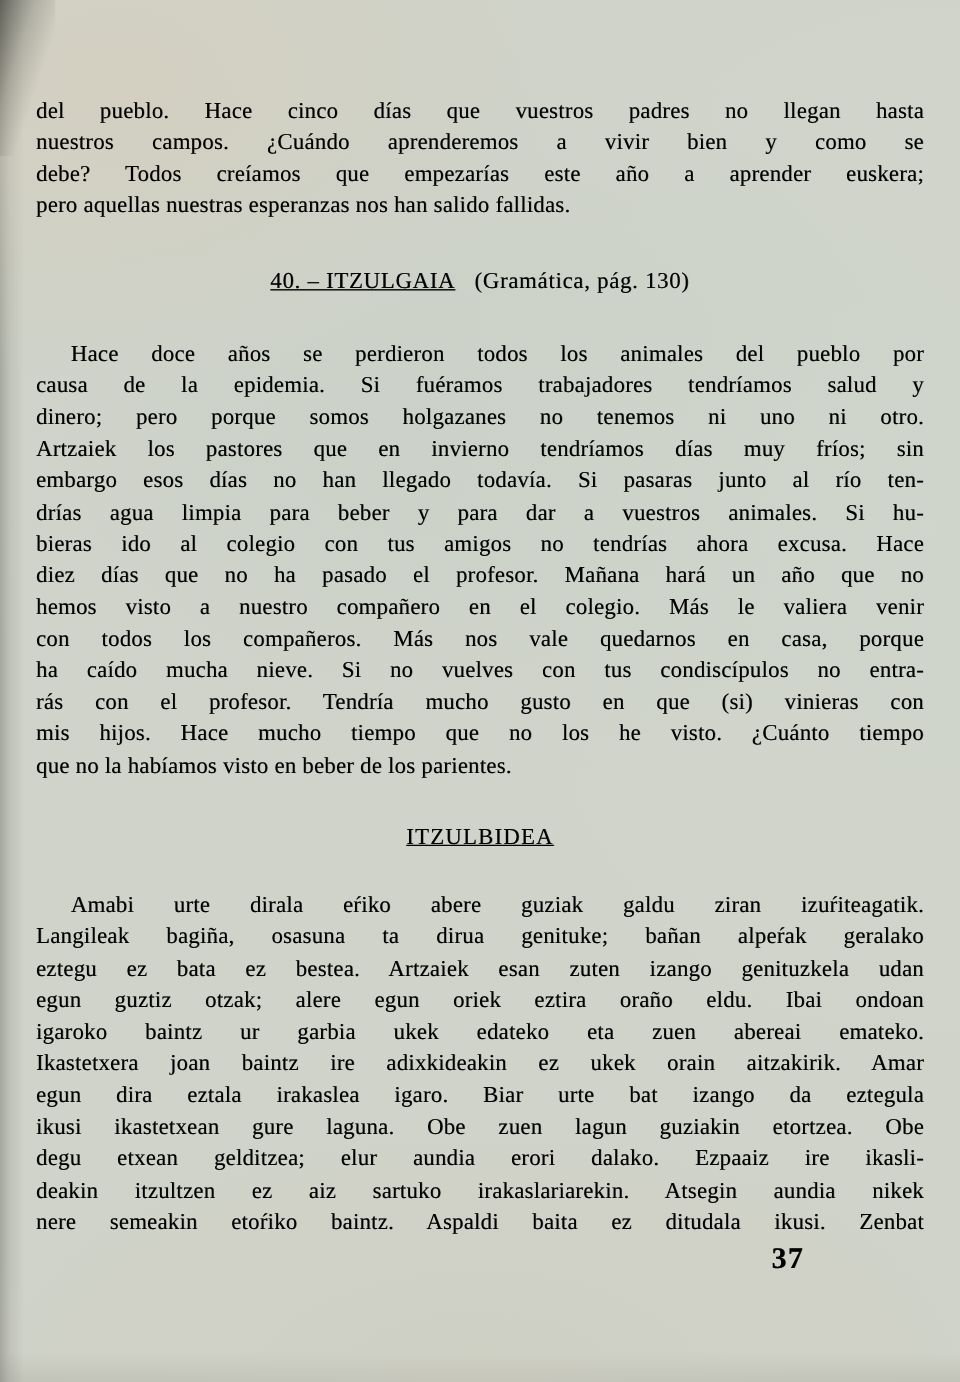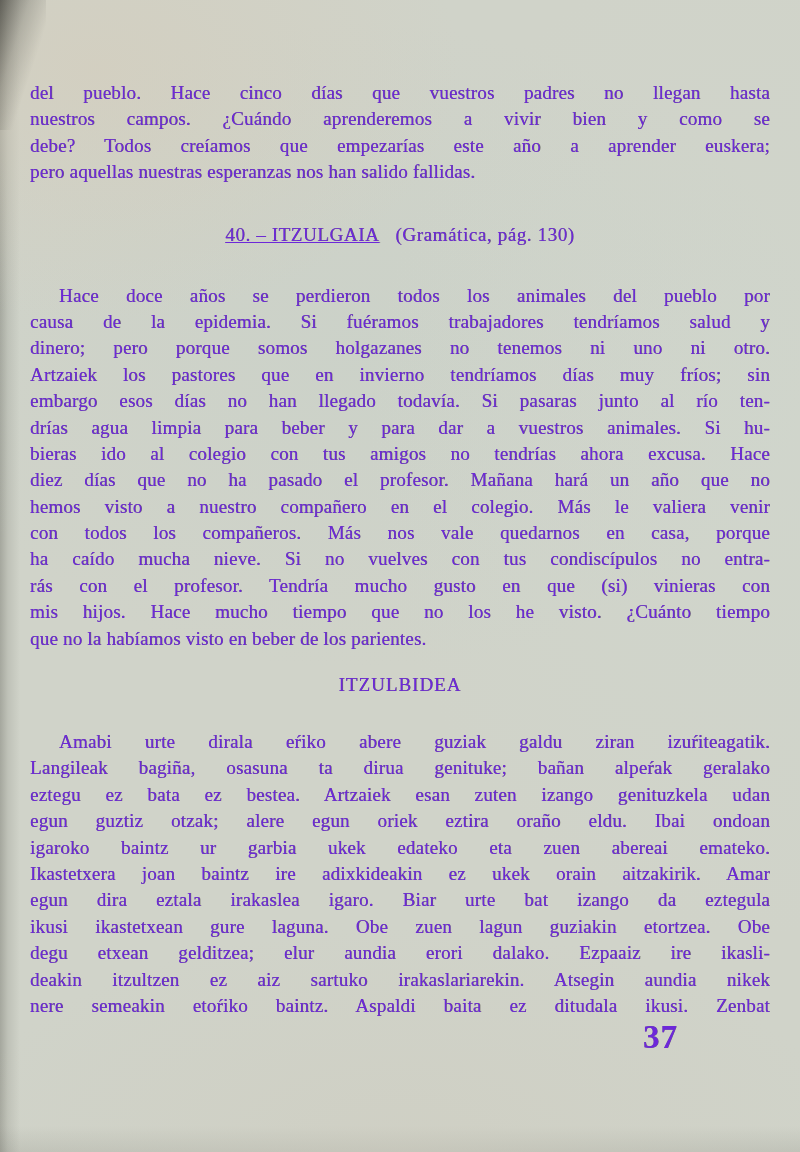--- a/index.html
+++ b/index.html
@@ -36,7 +36,7 @@
     width: 800px; height: 1152px;
     box-sizing: border-box;
     padding: 80px 30px 0 30px;
-    color: #6d28d9;
+    color: #000000;
     font-size: 19px;
     letter-spacing: 0.2px;
     text-shadow: 0.35px 0 0 rgba(43,42,38,0.6);

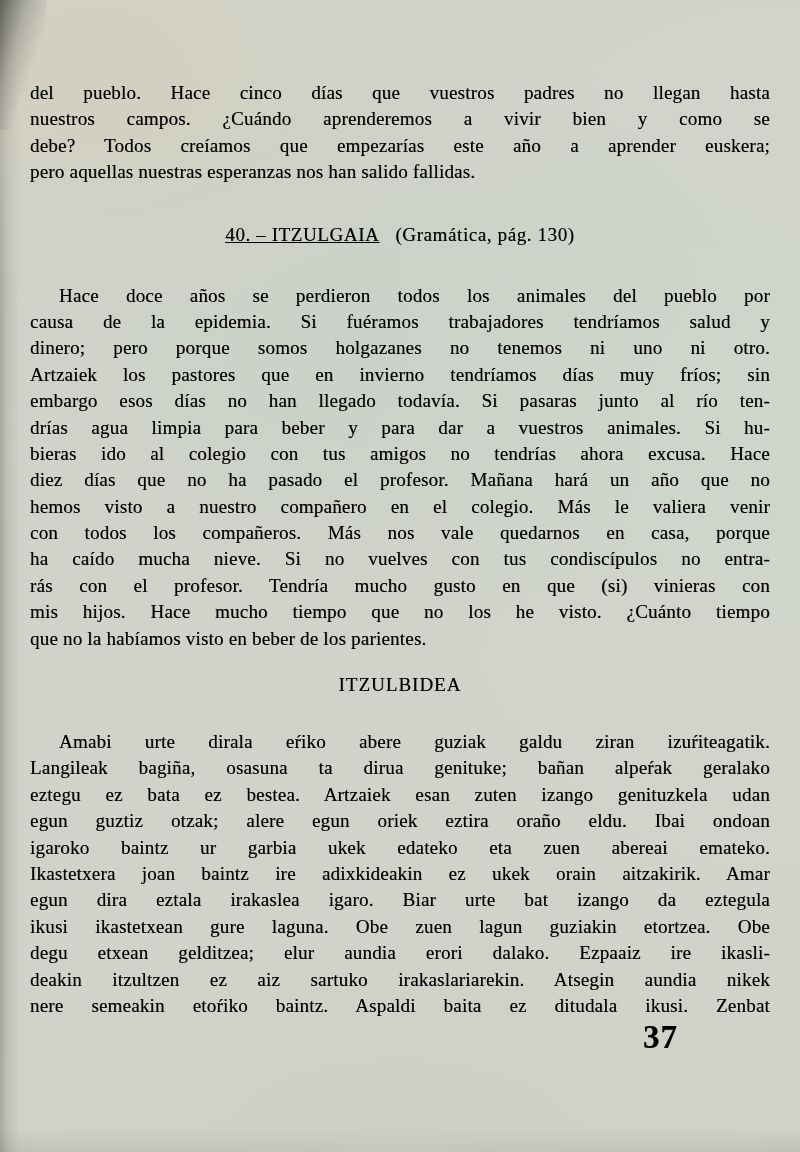--- a/index.html
+++ b/index.html
@@ -63,7 +63,7 @@
     letter-spacing: 0.6px;
   }
   .heading-main { margin-top: 36px; text-decoration: underline; }
-  .heading-sub  { margin-top: 20px; letter-spacing: 1px; }
+  .heading-sub  { margin-top: 33px; letter-spacing: 1px; text-decoration: underline; }
   .heading .ref { display: inline-block; margin-left: 16px; }
   .para-exercise { margin-top: 35px; }
   .para-basque   { margin-top: 31px; }

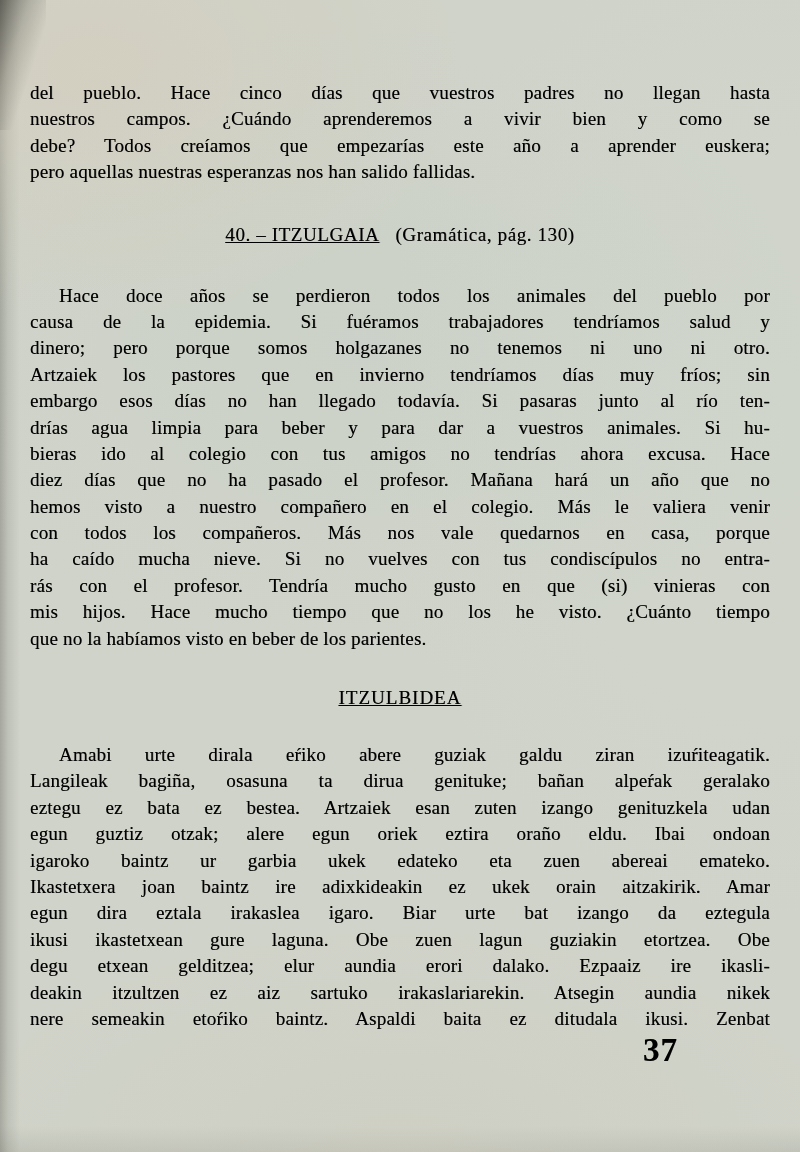--- a/index.html
+++ b/index.html
@@ -70,7 +70,7 @@
   .page-number {
     margin-top: 4px;
     margin-left: 613px;
-    font-size: 33px;
+    font-size: 25px;
     line-height: 28px;
     font-weight: bold;
     letter-spacing: 1px;

